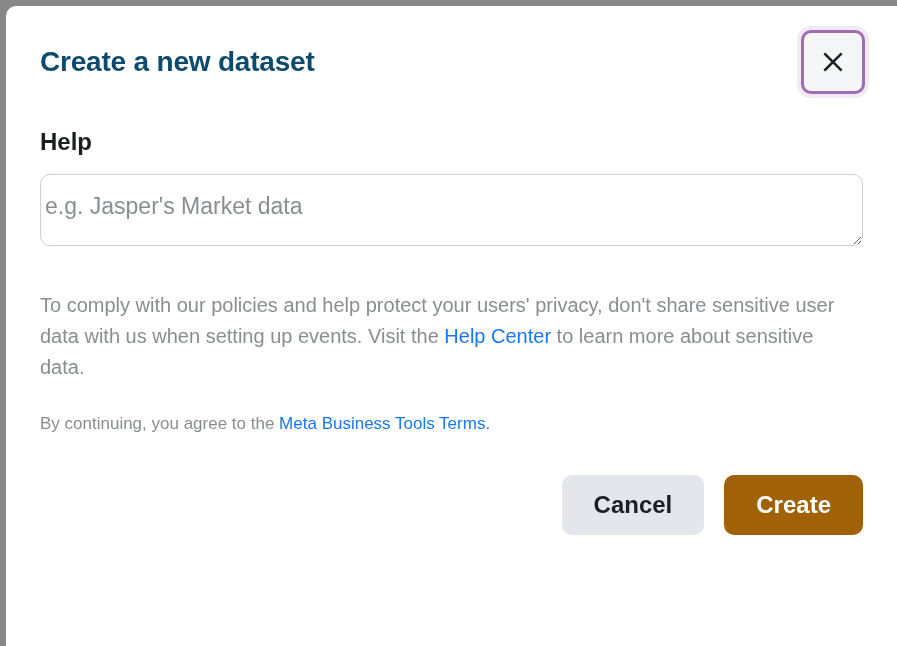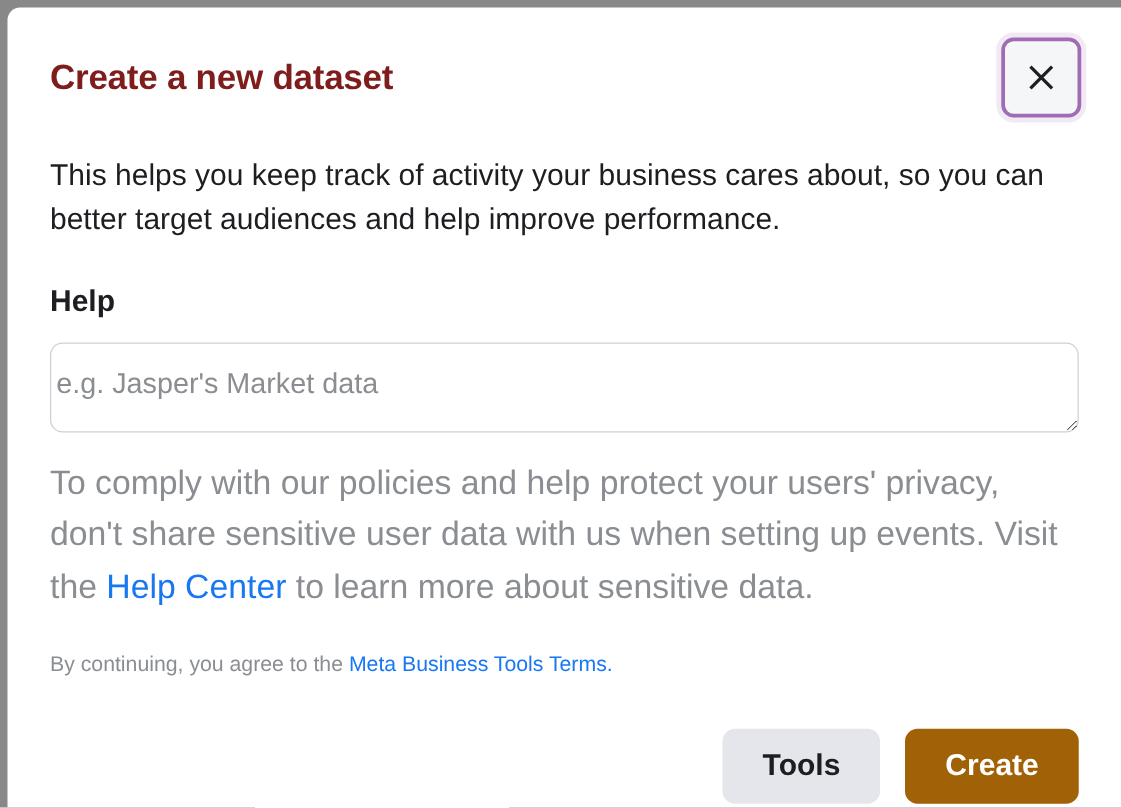--- a/index.html
+++ b/index.html
@@ -35,7 +35,7 @@
     .modal-title {
       font-size: 28px;
       font-weight: 700;
-      color: #7f1d1d;
+      color: #0c4a6e;
       letter-spacing: -0.2px;
       margin-top: 10px;
     }

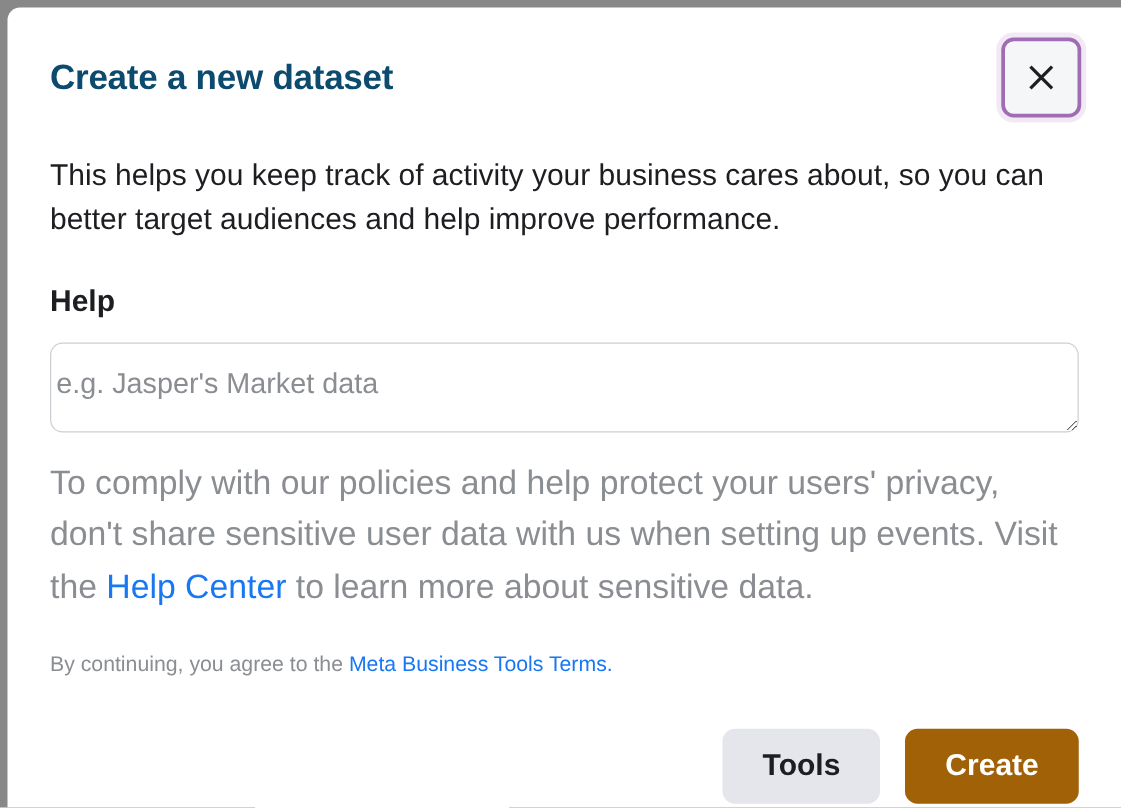--- a/index.html
+++ b/index.html
@@ -148,7 +148,6 @@
     </button>
   </div>
 
-  <p class="modal-description">This helps you keep track of activity your business cares about, so you can better target audiences and help improve performance.</p>
 
   <label class="field-label">Help</label>
 

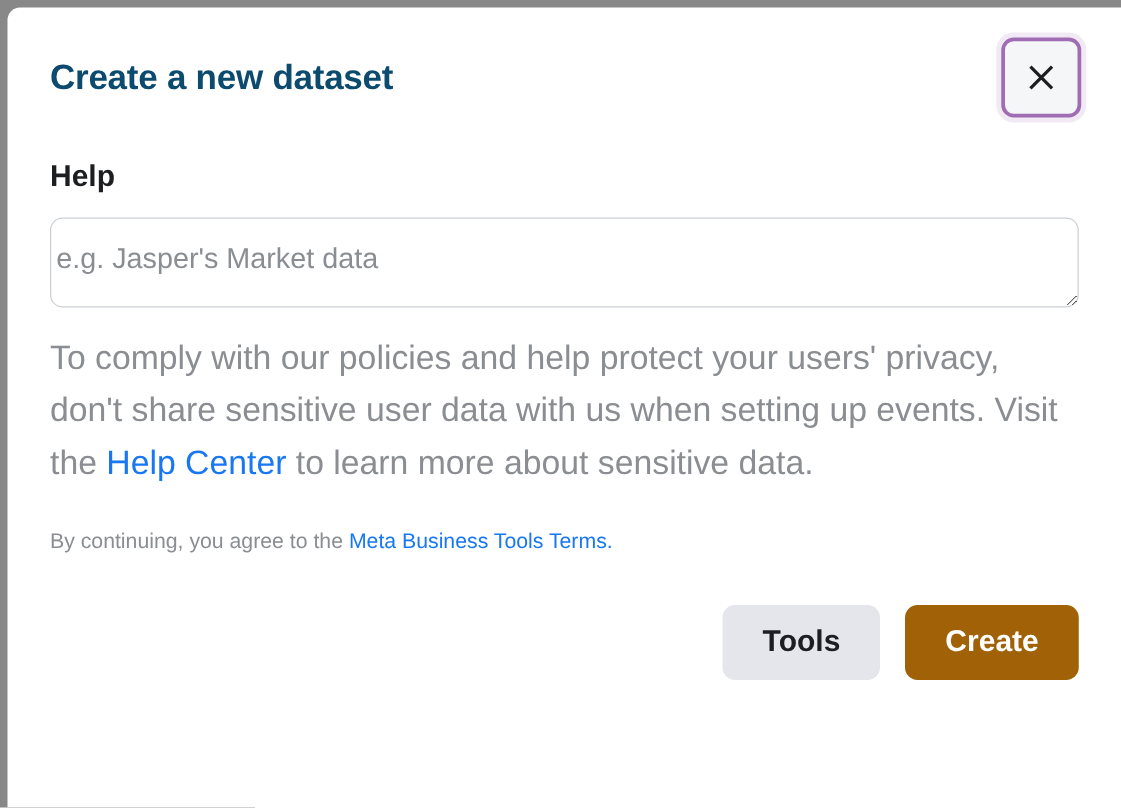--- a/index.html
+++ b/index.html
@@ -91,10 +91,10 @@
       color: #8a8d91;
     }
     .policy-text {
-      font-size: 27px;
+      font-size: 20px;
       line-height: 1.55;
       color: #8a8d91;
-      margin-top: 20px;
+      margin-top: 44px;
     }
     .policy-text .link {
       color: #1877f2;

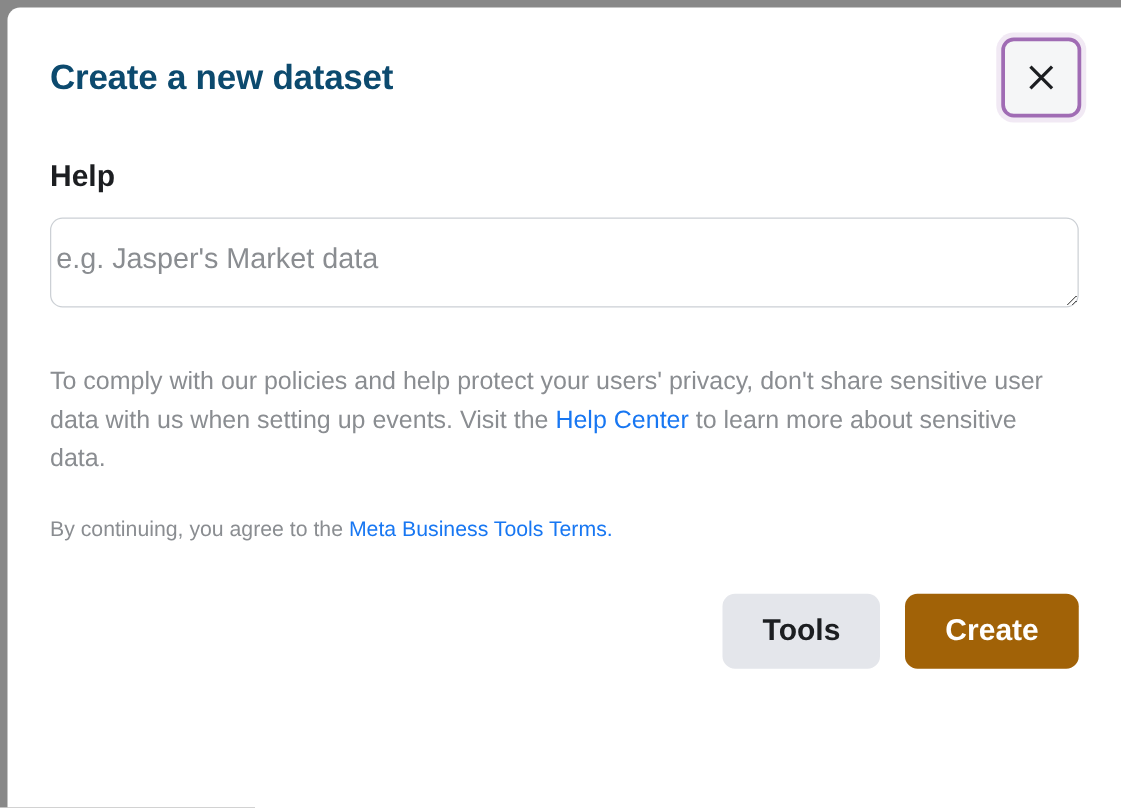--- a/index.html
+++ b/index.html
@@ -162,7 +162,7 @@
   </p>
 
   <div class="button-row">
-    <button class="btn btn-cancel">Tools</button>
+    <button class="btn btn-cancel">Cancel</button>
     <button class="btn btn-create">Create</button>
   </div>
 

